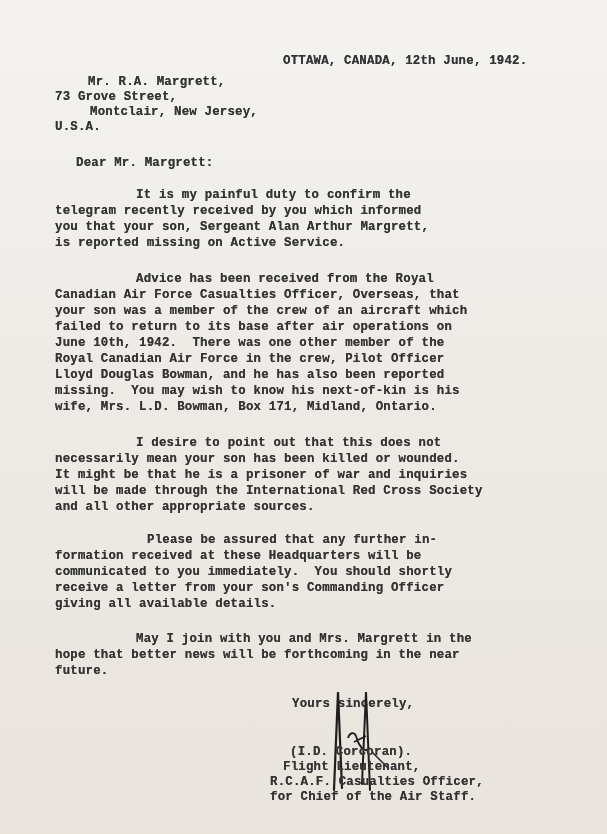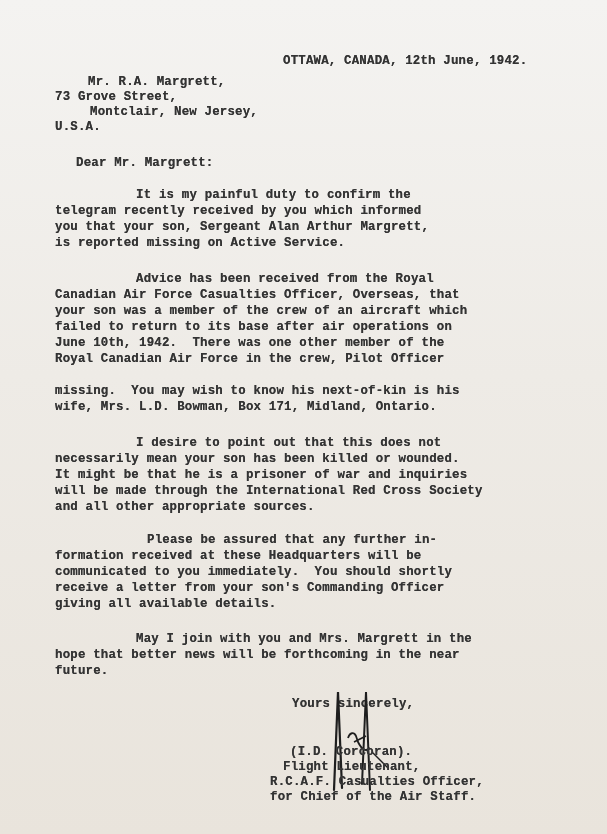--- a/index.html
+++ b/index.html
@@ -51,6 +51,7 @@
   <div class="line" style="left:55px; top:320px;">failed to return to its base after air operations on</div>
   <div class="line" style="left:55px; top:336px;">June 10th, 1942.  There was one other member of the</div>
   <div class="line" style="left:55px; top:352px;">Royal Canadian Air Force in the crew, Pilot Officer</div>
+  <div class="line" style="left:55px; top:368px;">Lloyd Douglas Bowman, and he has also been reported</div>
   <div class="line" style="left:55px; top:384px;">missing.  You may wish to know his next-of-kin is his</div>
   <div class="line" style="left:55px; top:400px;">wife, Mrs. L.D. Bowman, Box 171, Midland, Ontario.</div>
 

